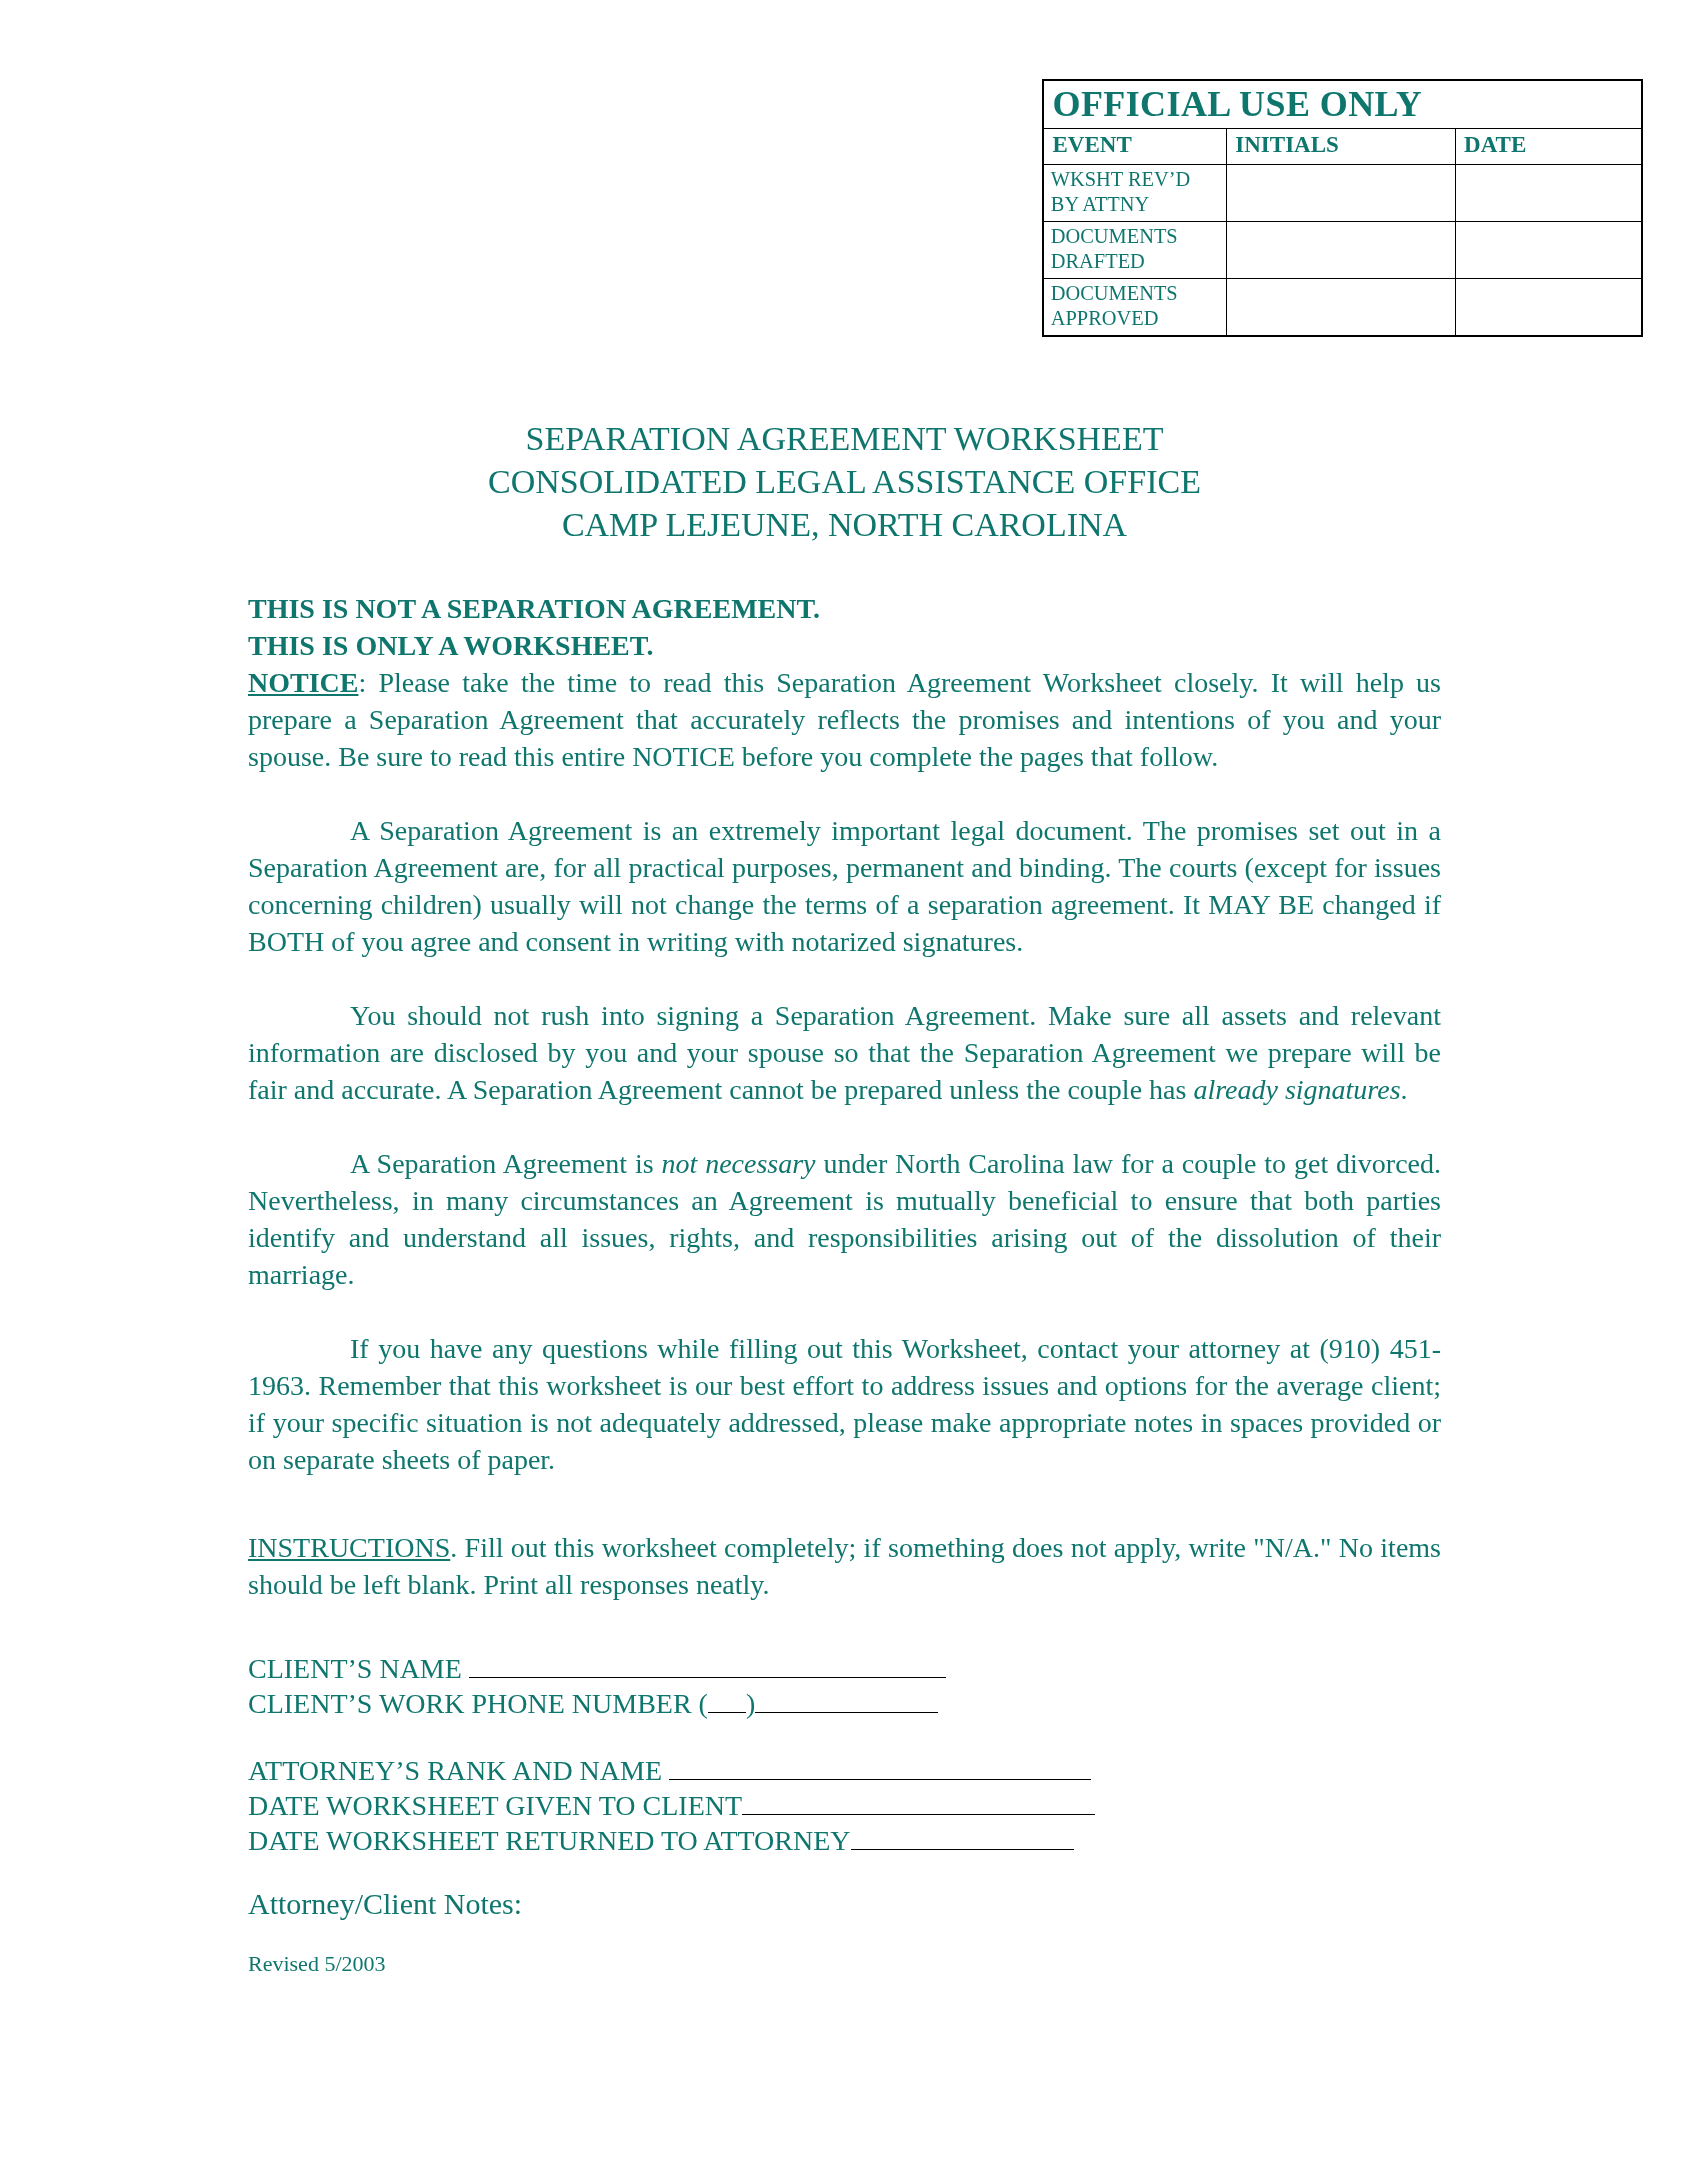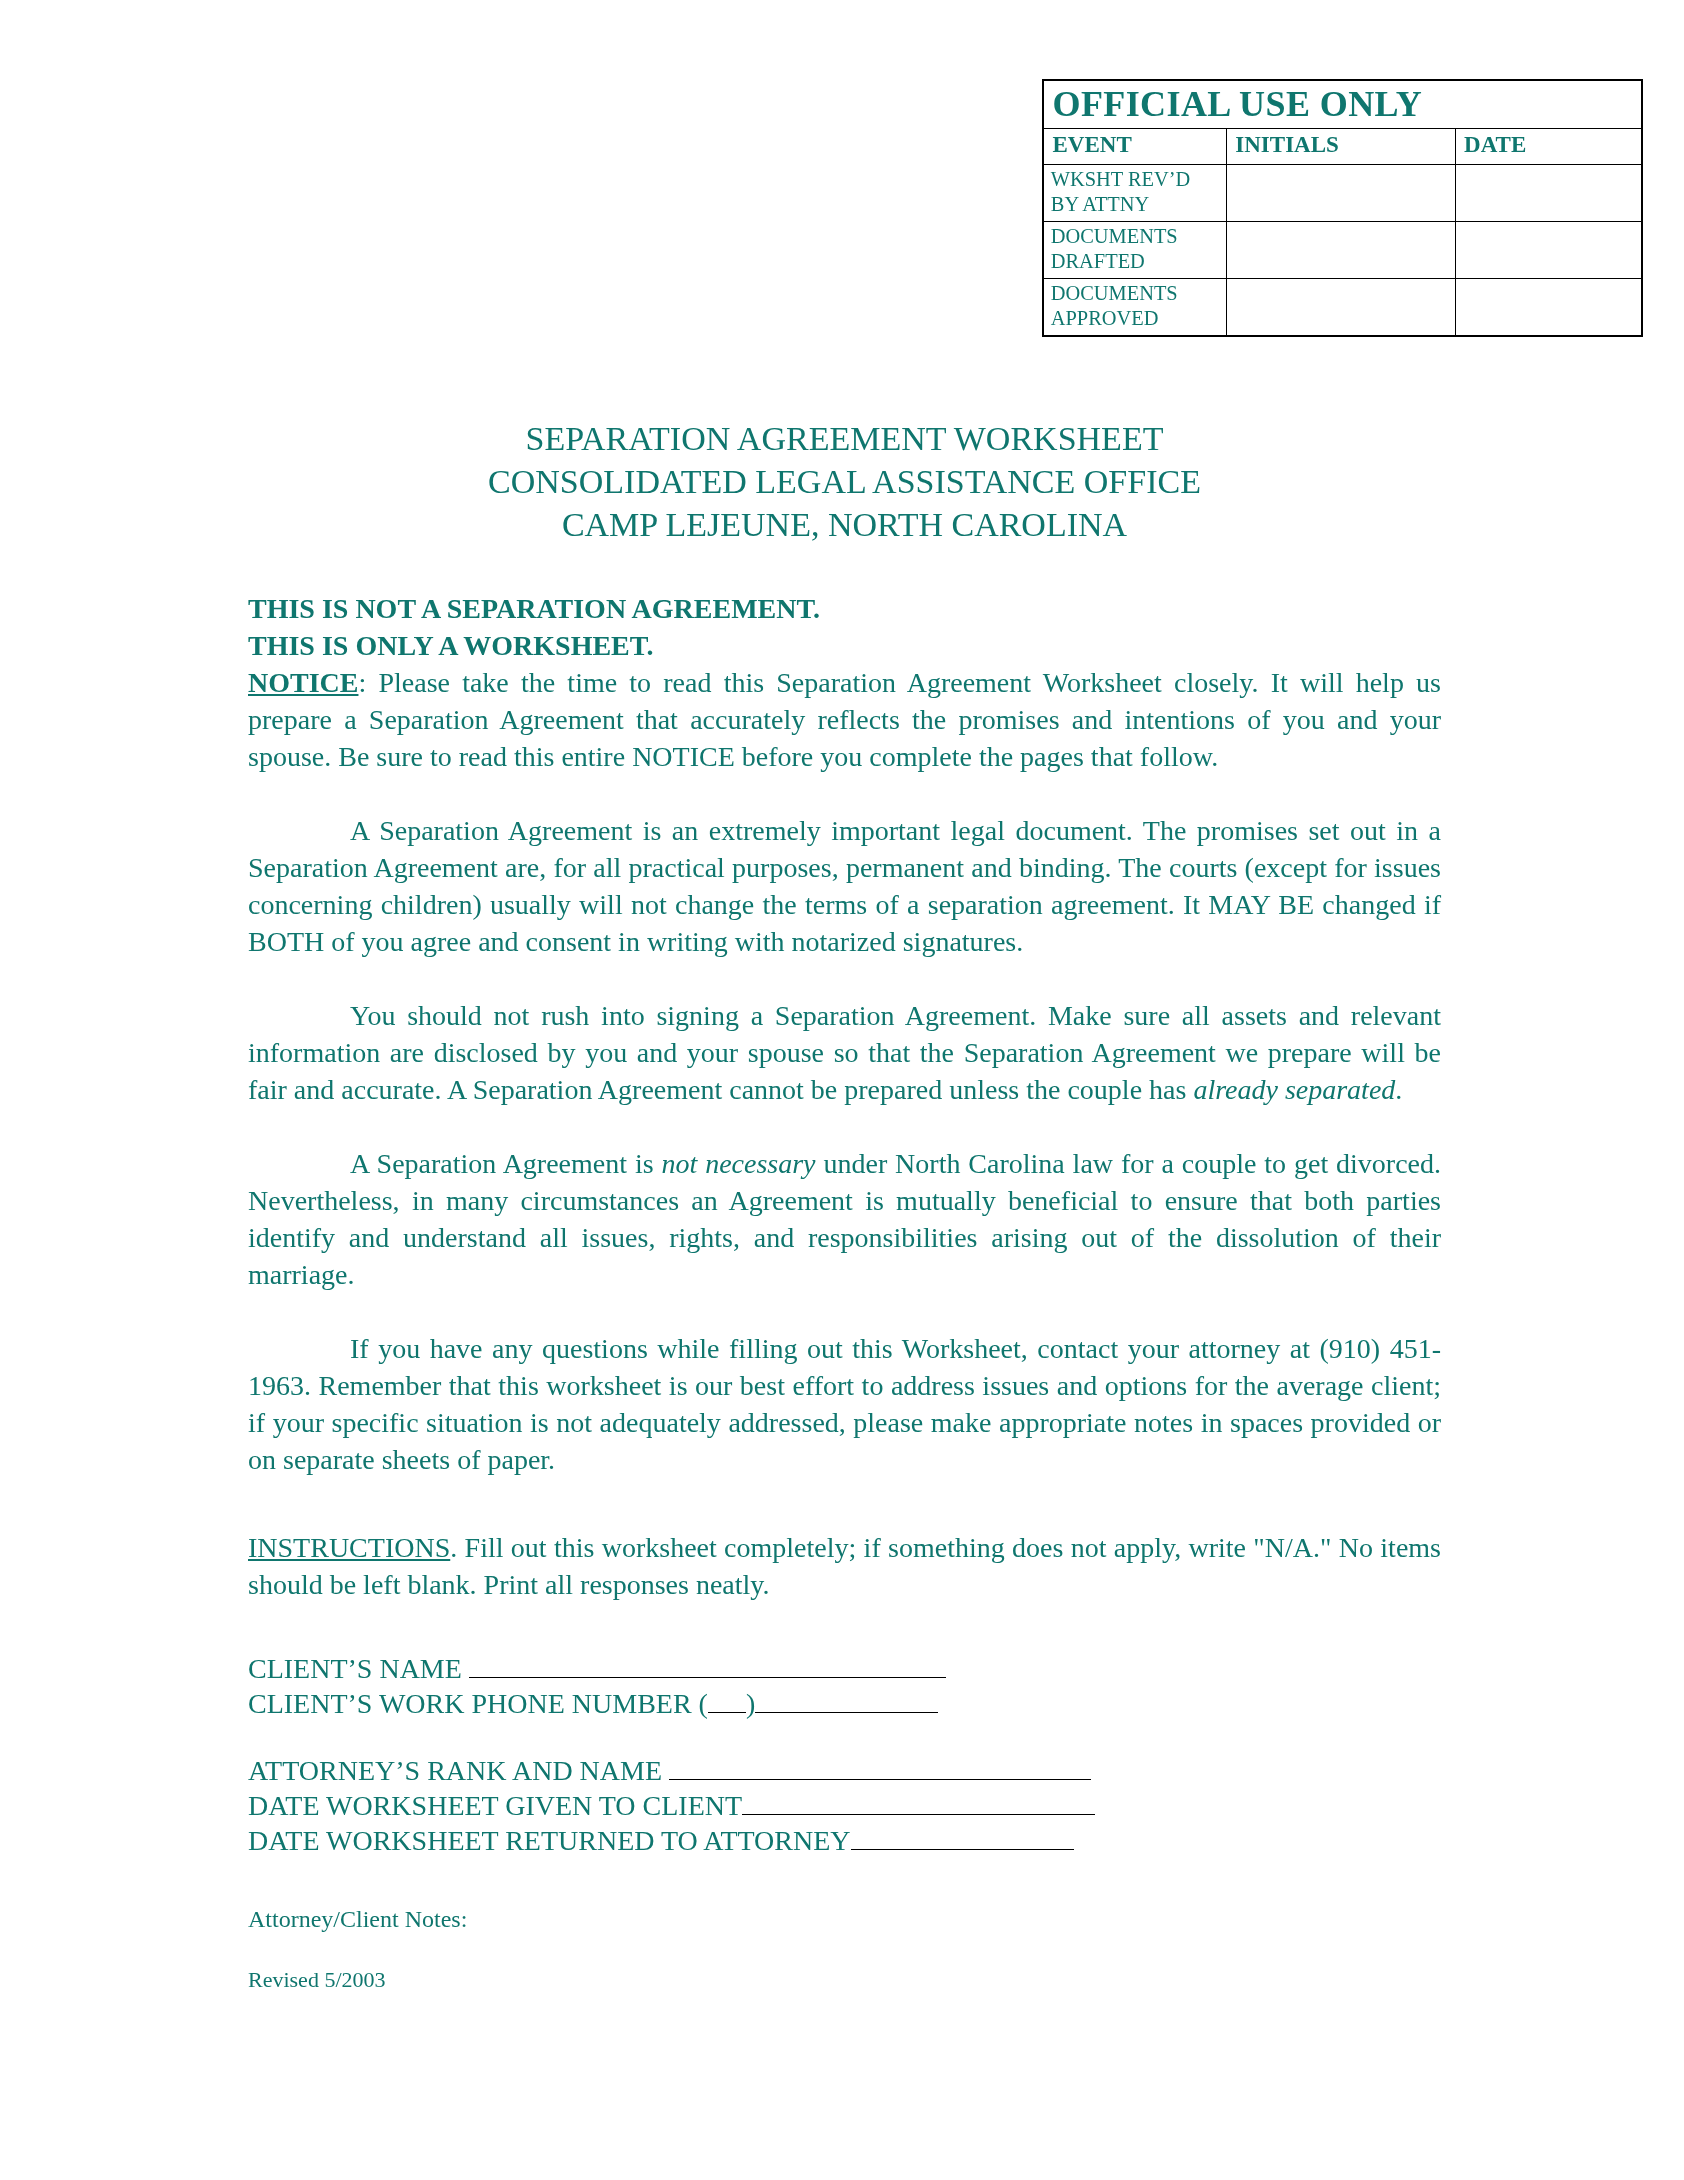--- a/index.html
+++ b/index.html
@@ -167,7 +167,7 @@
 
     <p class="para">A Separation Agreement is an extremely important legal document.  The promises set out in a Separation Agreement are, for all practical purposes, permanent and binding.  The courts (except for issues concerning children) usually will not change the terms of a separation agreement.  It MAY BE changed if BOTH of you agree and consent in writing with notarized signatures.</p>
 
-    <p class="para"><span>You should not rush into signing a Separation Agreement.  Make sure all assets and relevant information are disclosed by you and your spouse so that the Separation Agreement we prepare will be fair and accurate.  A Separation Agreement cannot be prepared unless the couple has </span><em>already separated</em><span>.</span></p>
+    <p class="para"><span>You should not rush into signing a Separation Agreement.  Make sure all assets and relevant information are disclosed by you and your spouse so that the Separation Agreement we prepare will be fair and accurate.  A Separation Agreement cannot be prepared unless the couple has </span><em>already signatures</em><span>.</span></p>
 
     <p class="para"><span>A Separation Agreement is </span><em>not necessary</em><span> under North Carolina law for a couple to get divorced.  Nevertheless, in many circumstances an Agreement is mutually beneficial to ensure that both parties identify and understand all issues, rights, and responsibilities arising out of the dissolution of their marriage.</span></p>
 

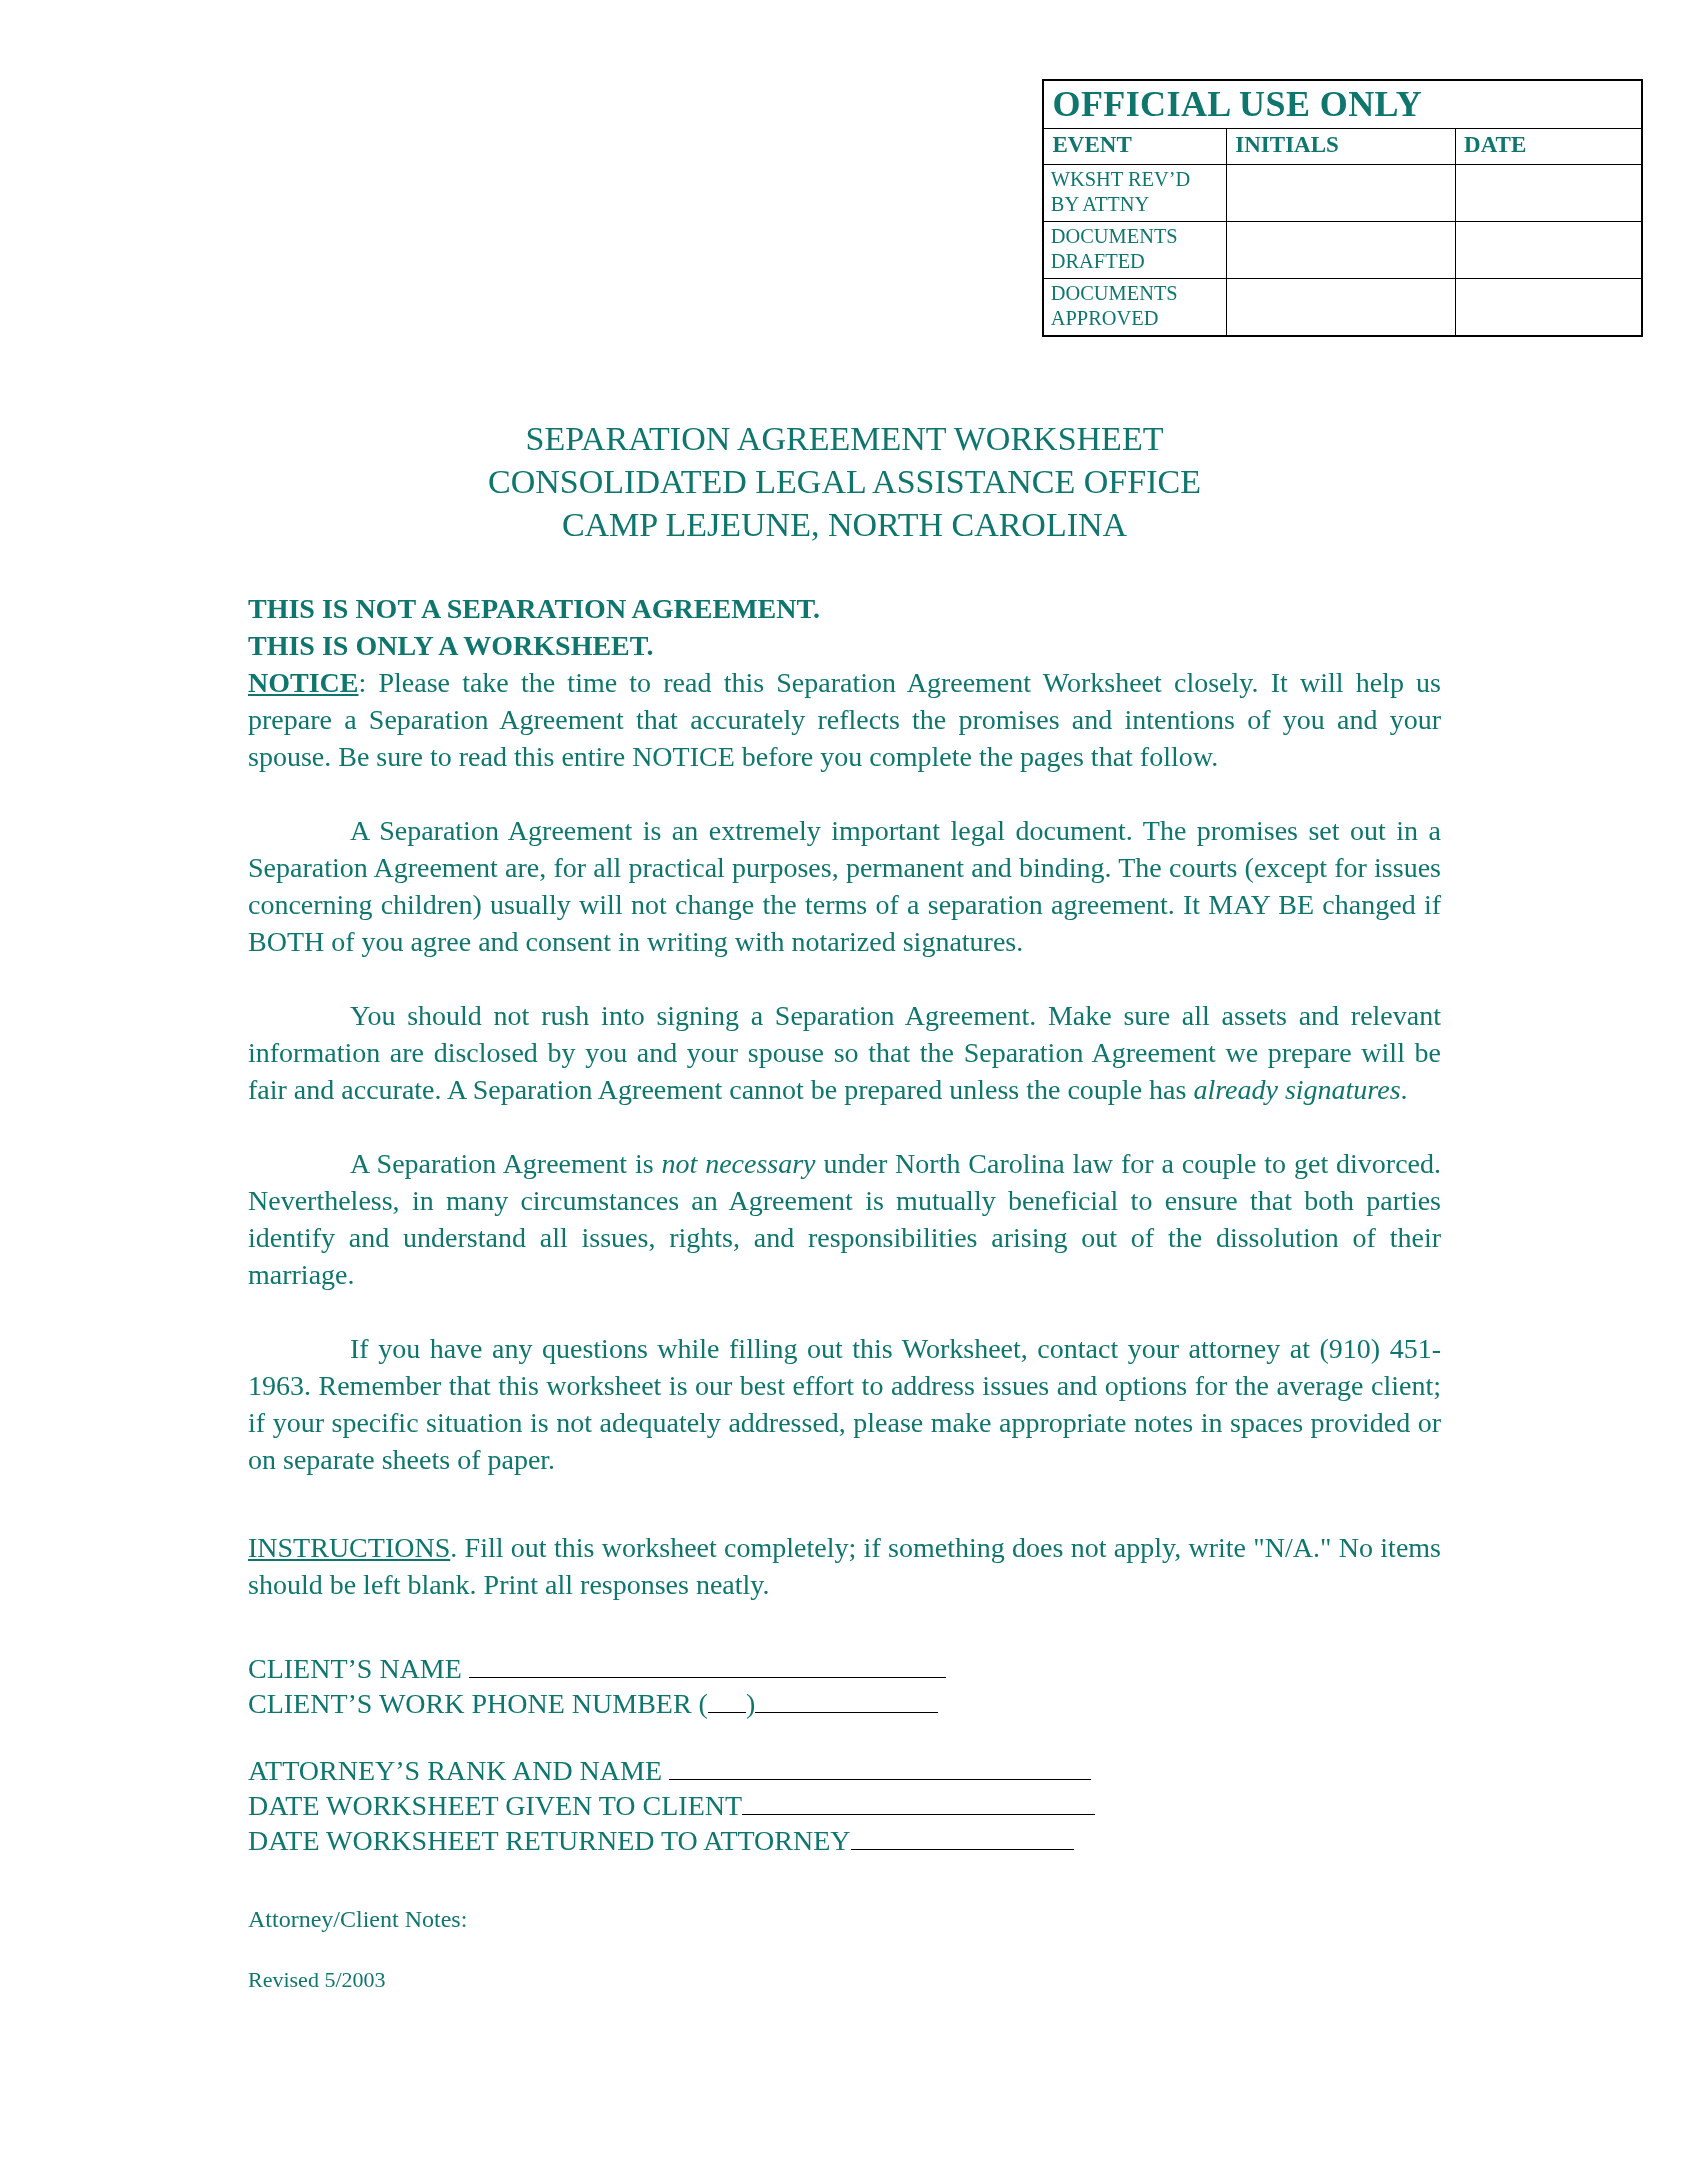--- a/index.html
+++ b/index.html
@@ -100,8 +100,8 @@
   .w262 { width: 223px; }
 
   .notes-label {
-    margin-top: 47px;
-    font-size: 24px;
+    margin-top: 31px;
+    font-size: 30px;
     line-height: 29px;
   }
   .revised {

